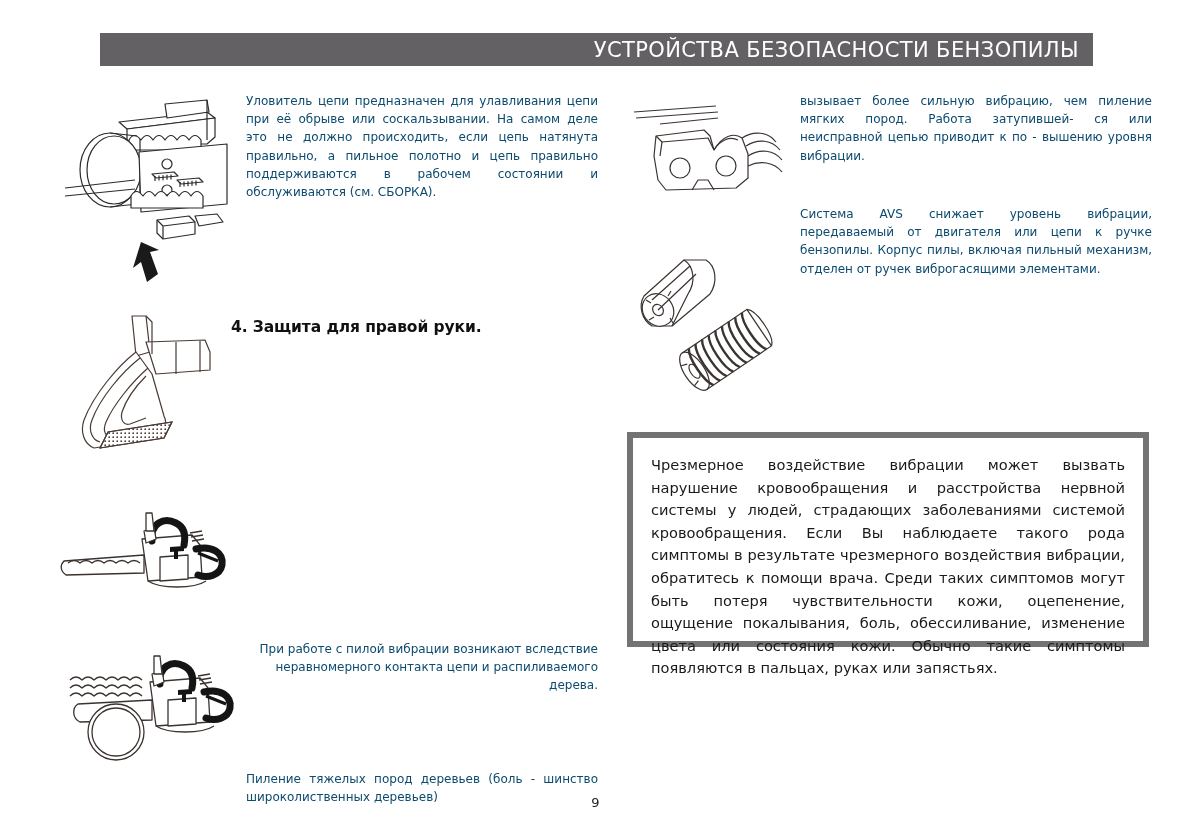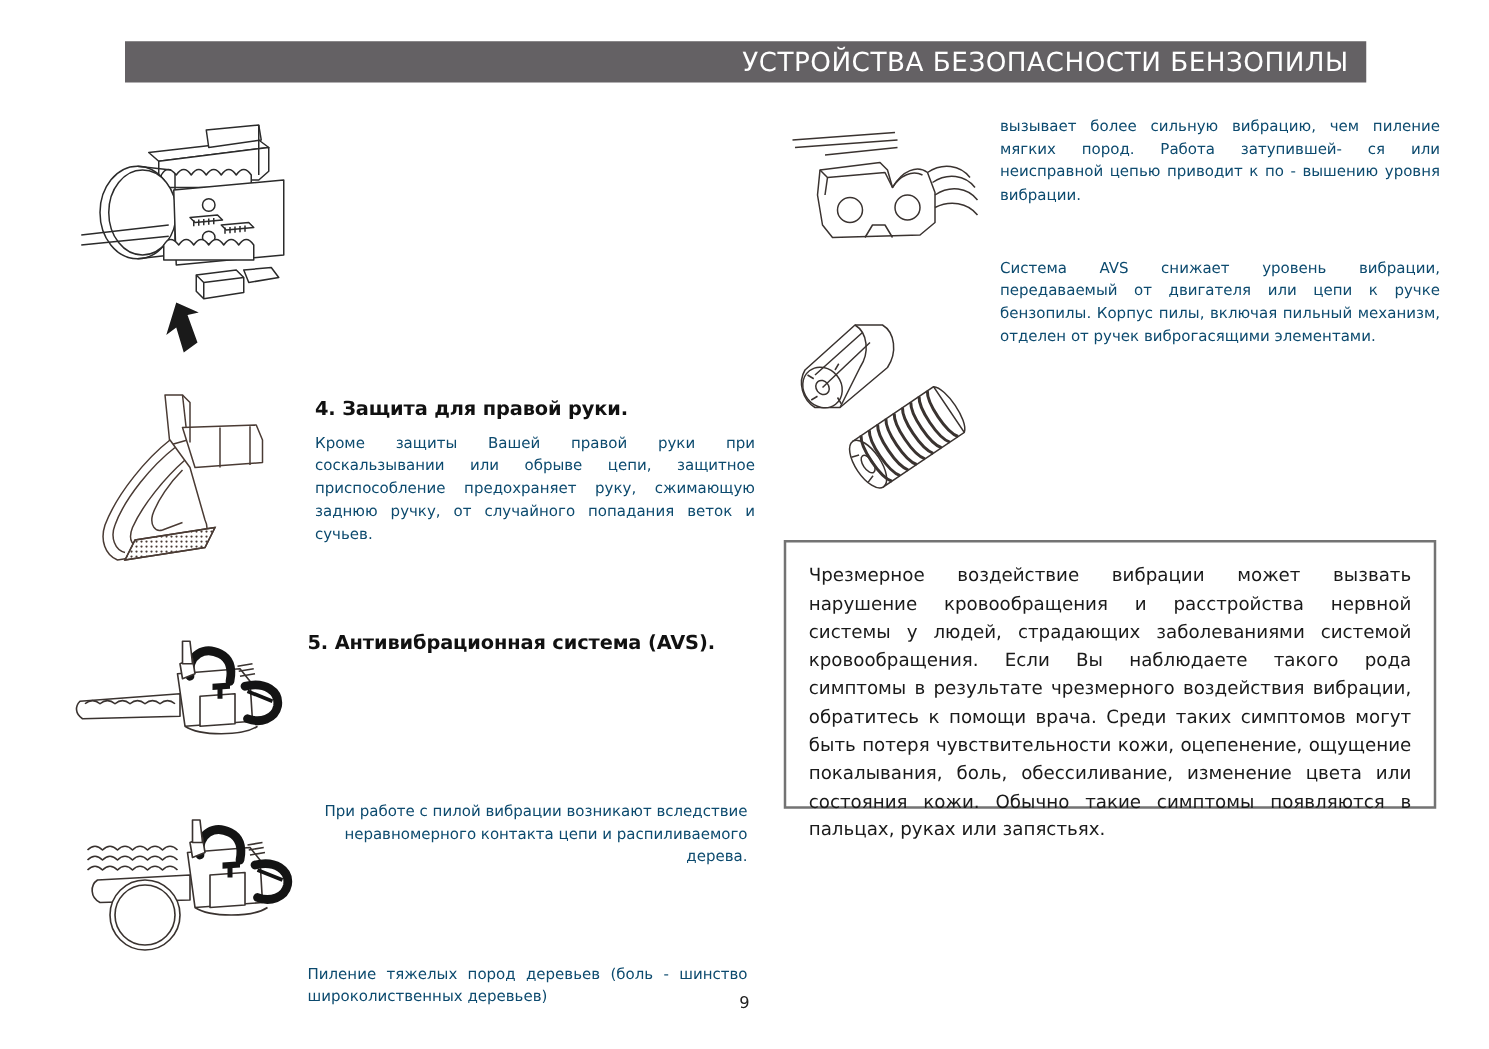--- a/index.html
+++ b/index.html
@@ -150,6 +150,7 @@
 </div>
 
 <div class="textcol" style="left:246px; top:92px; width:352px;">
+  <p class="body last">Уловитель цепи предназначен для улавливания цепи при её обрыве или соскальзывании. На самом деле это не должно происходить, если цепь натянута правильно, а пильное полотно и цепь правильно поддерживаются в рабочем состоянии и обслуживаются (см. СБОРКА).</p>
 </div>
 
 <div class="figure" style="left:60px; top:312px; width:180px; height:150px;">

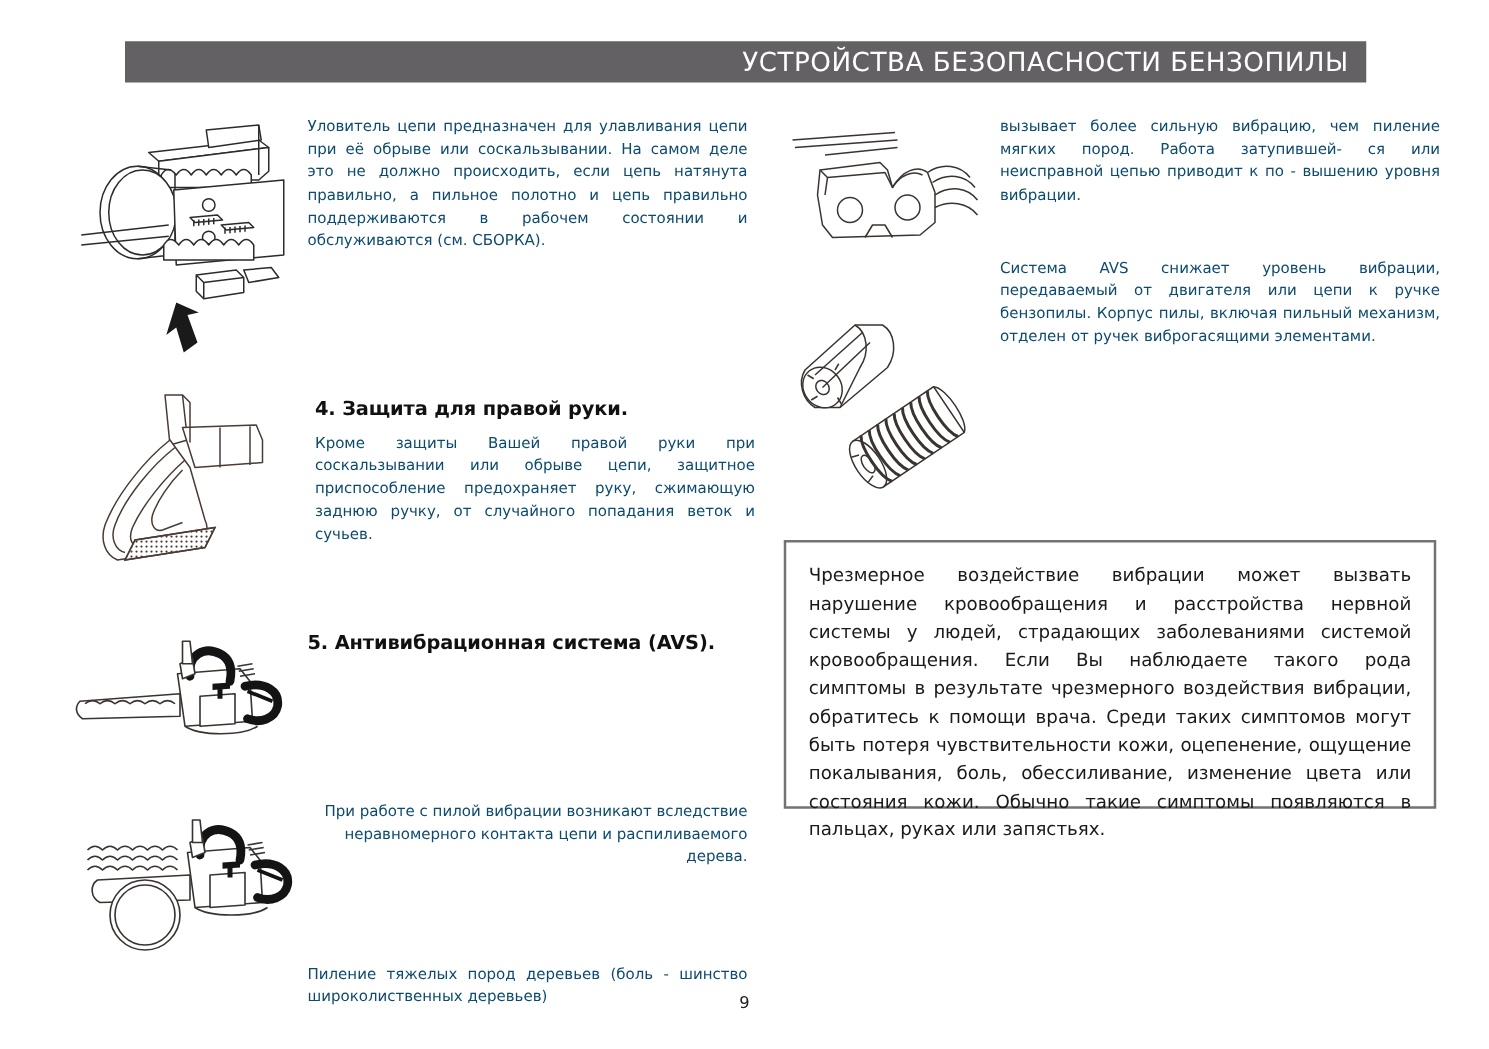--- a/index.html
+++ b/index.html
@@ -180,7 +180,7 @@
   </svg>
 </div>
 
-<div class="textcol" style="left:252px; top:318px; width:352px;">
+<div class="textcol" style="left:231px; top:318px; width:352px;">
   <h3 class="sec-title">4. Защита для правой руки.</h3>
   <p class="body last">Кроме защиты Вашей правой руки при соскальзывании или обрыве цепи, защитное приспособление предохраняет руку, сжимающую заднюю ручку, от случайного попадания веток и сучьев.</p>
 </div>

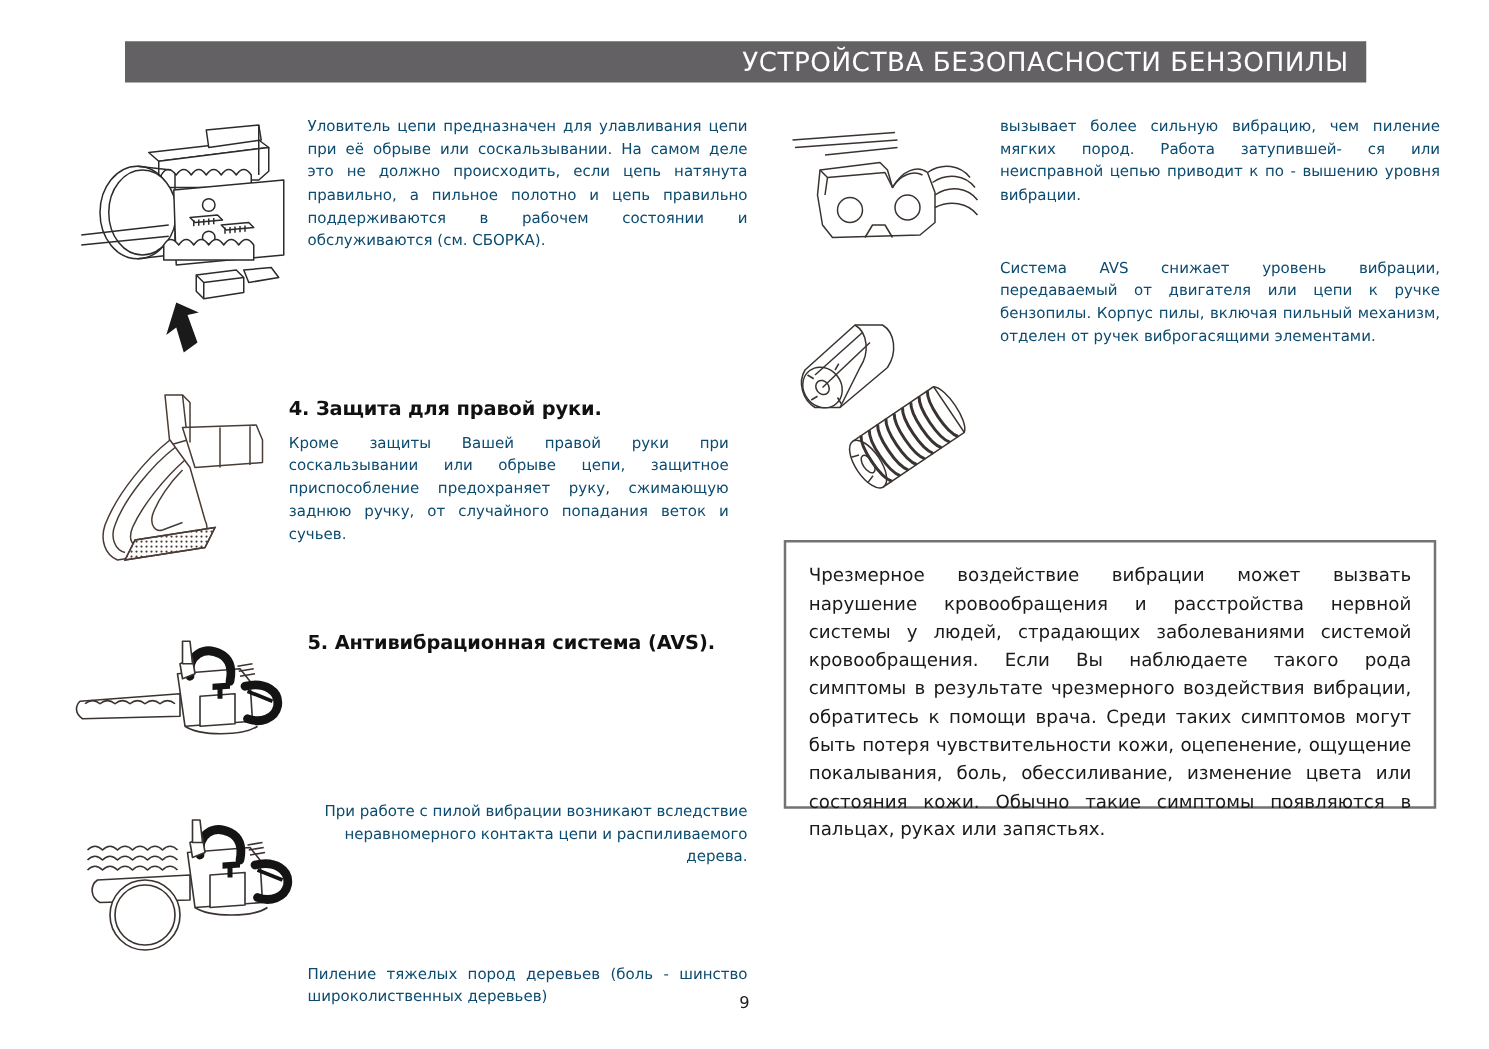--- a/index.html
+++ b/index.html
@@ -182,7 +182,6 @@
 
 <div class="textcol" style="left:231px; top:318px; width:352px;">
   <h3 class="sec-title">4. Защита для правой руки.</h3>
-  <p class="body last">Кроме защиты Вашей правой руки при соскальзывании или обрыве цепи, защитное приспособление предохраняет руку, сжимающую заднюю ручку, от случайного попадания веток и сучьев.</p>
 </div>
 
 <div class="figure" style="left:60px; top:505px; width:185px; height:100px;">

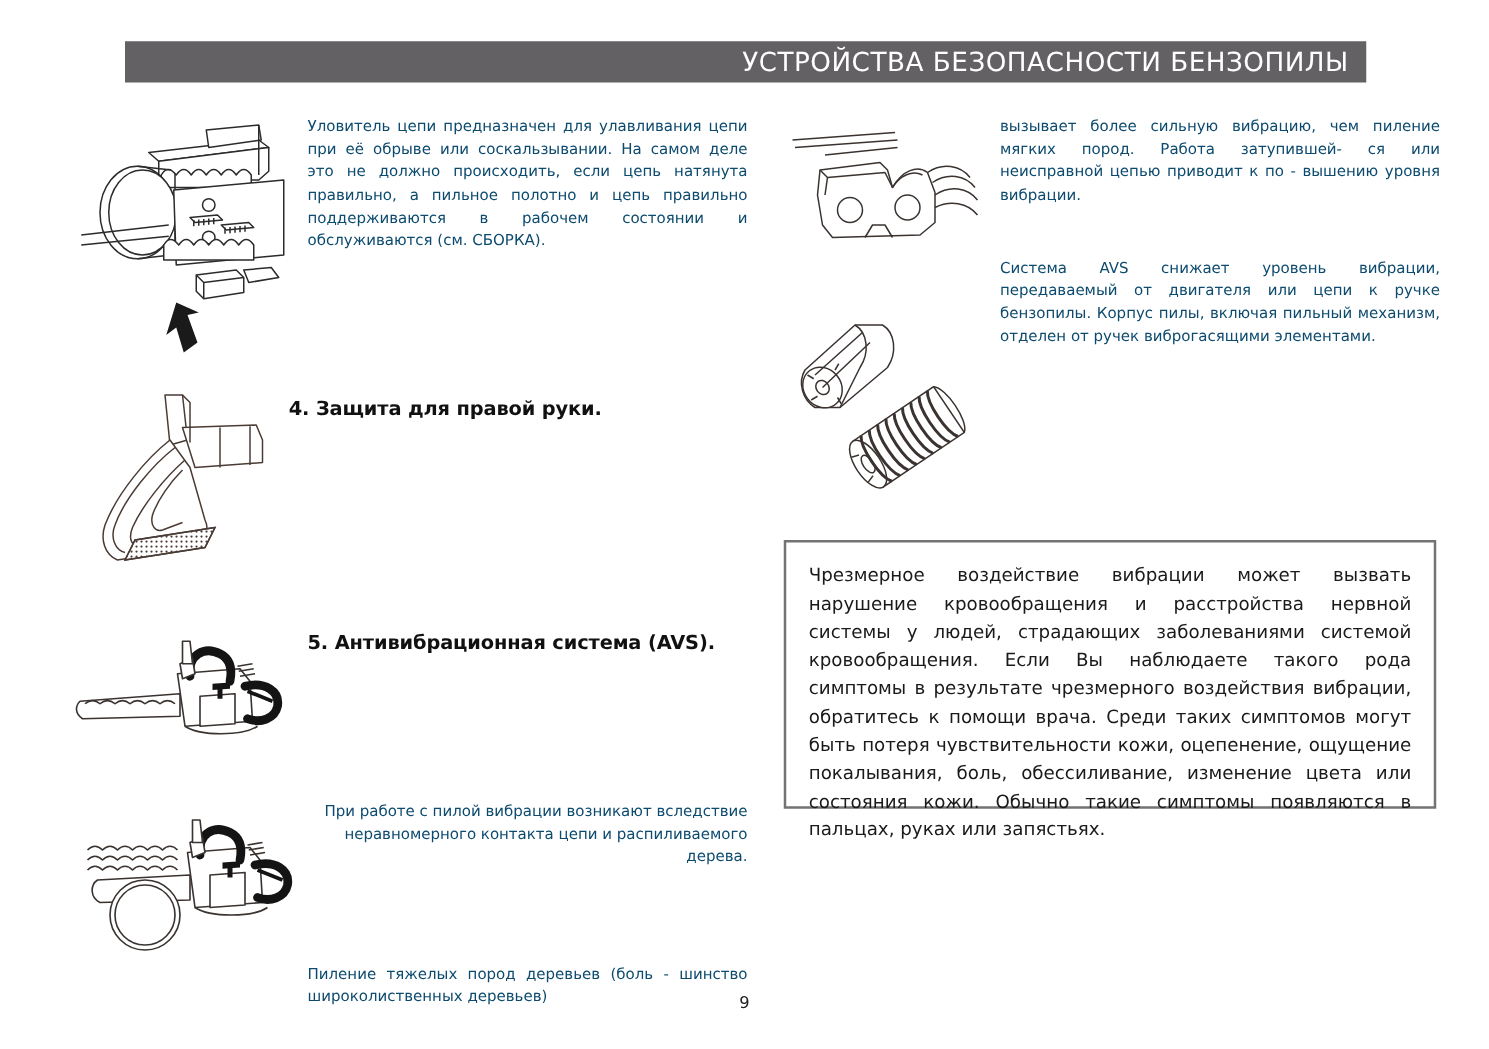--- a/index.html
+++ b/index.html
@@ -72,7 +72,7 @@
     top: 432px;
     width: 522px;
     height: 215px;
-    border: 2px solid #737373;
+    border: 6px solid #737373;
     box-sizing: border-box;
     padding: 16px 18px 8px 18px;
   }

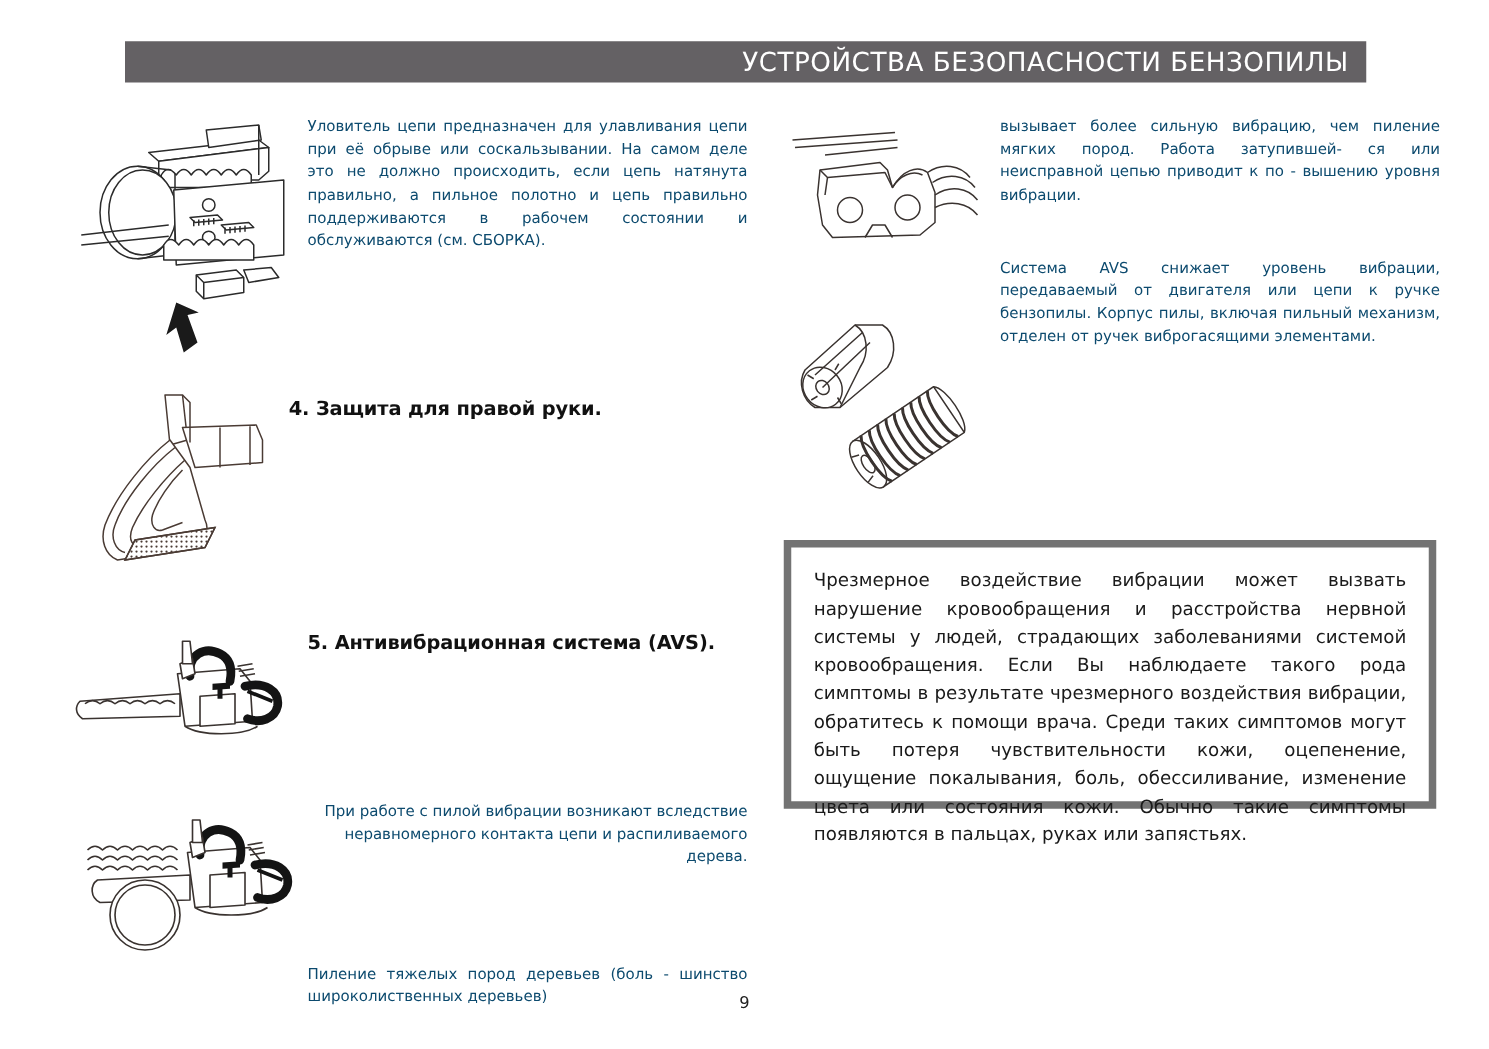--- a/index.html
+++ b/index.html
@@ -214,7 +214,6 @@
 </div>
 
 <div class="textcol" style="left:246px; top:505px; width:352px;">
-  <h3 class="sec-title">5. Антивибрационная система (AVS).</h3>
 </div>
 
 <div class="textcol" style="left:246px; top:640px; width:352px;">

